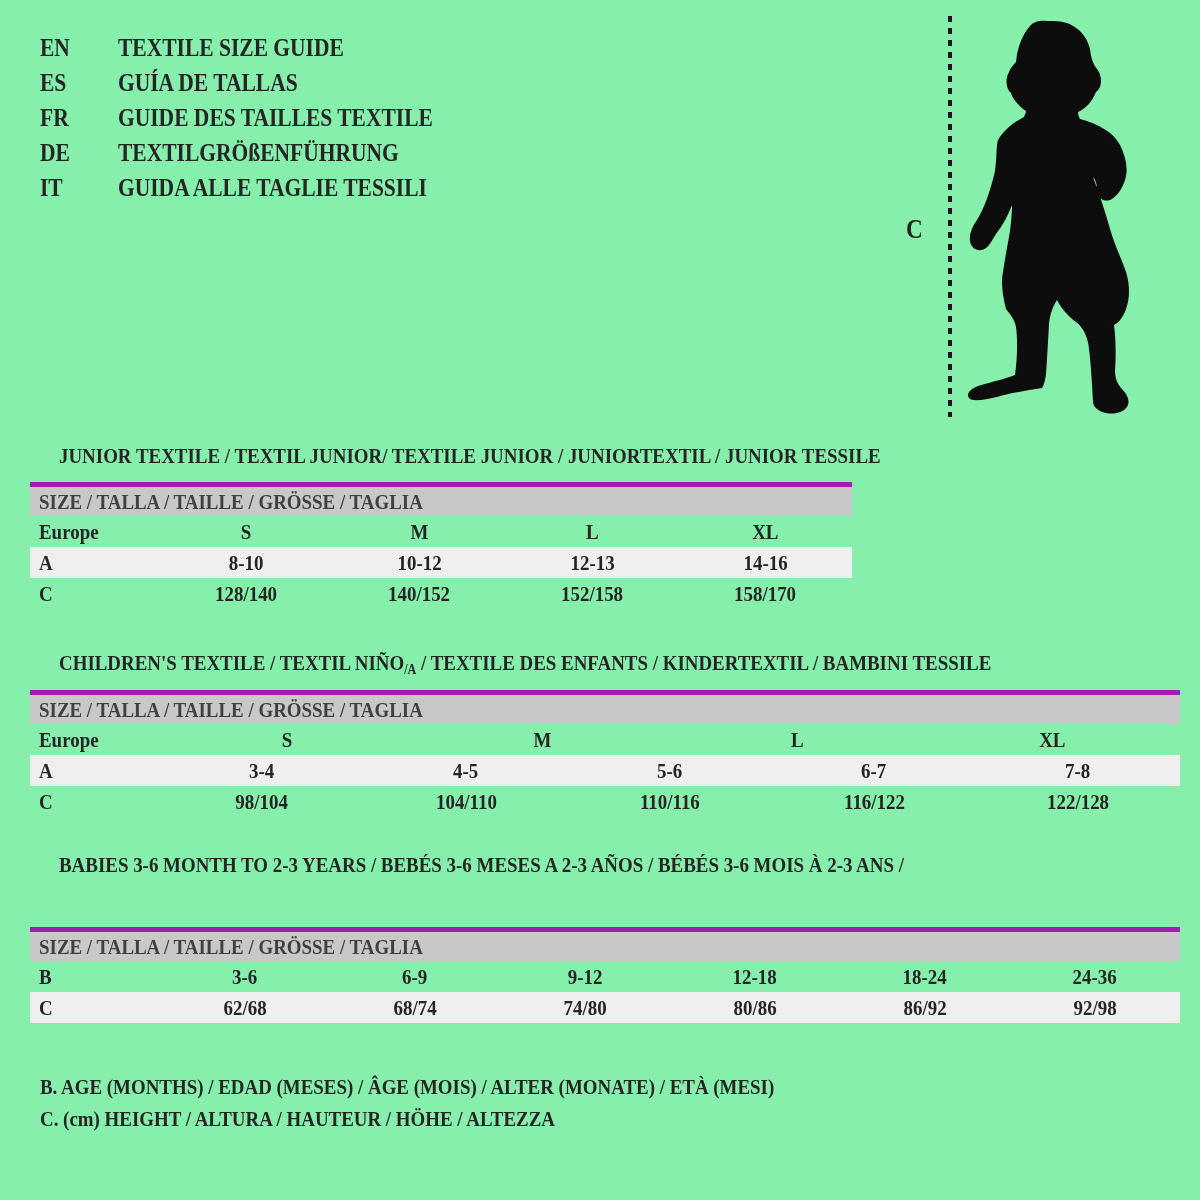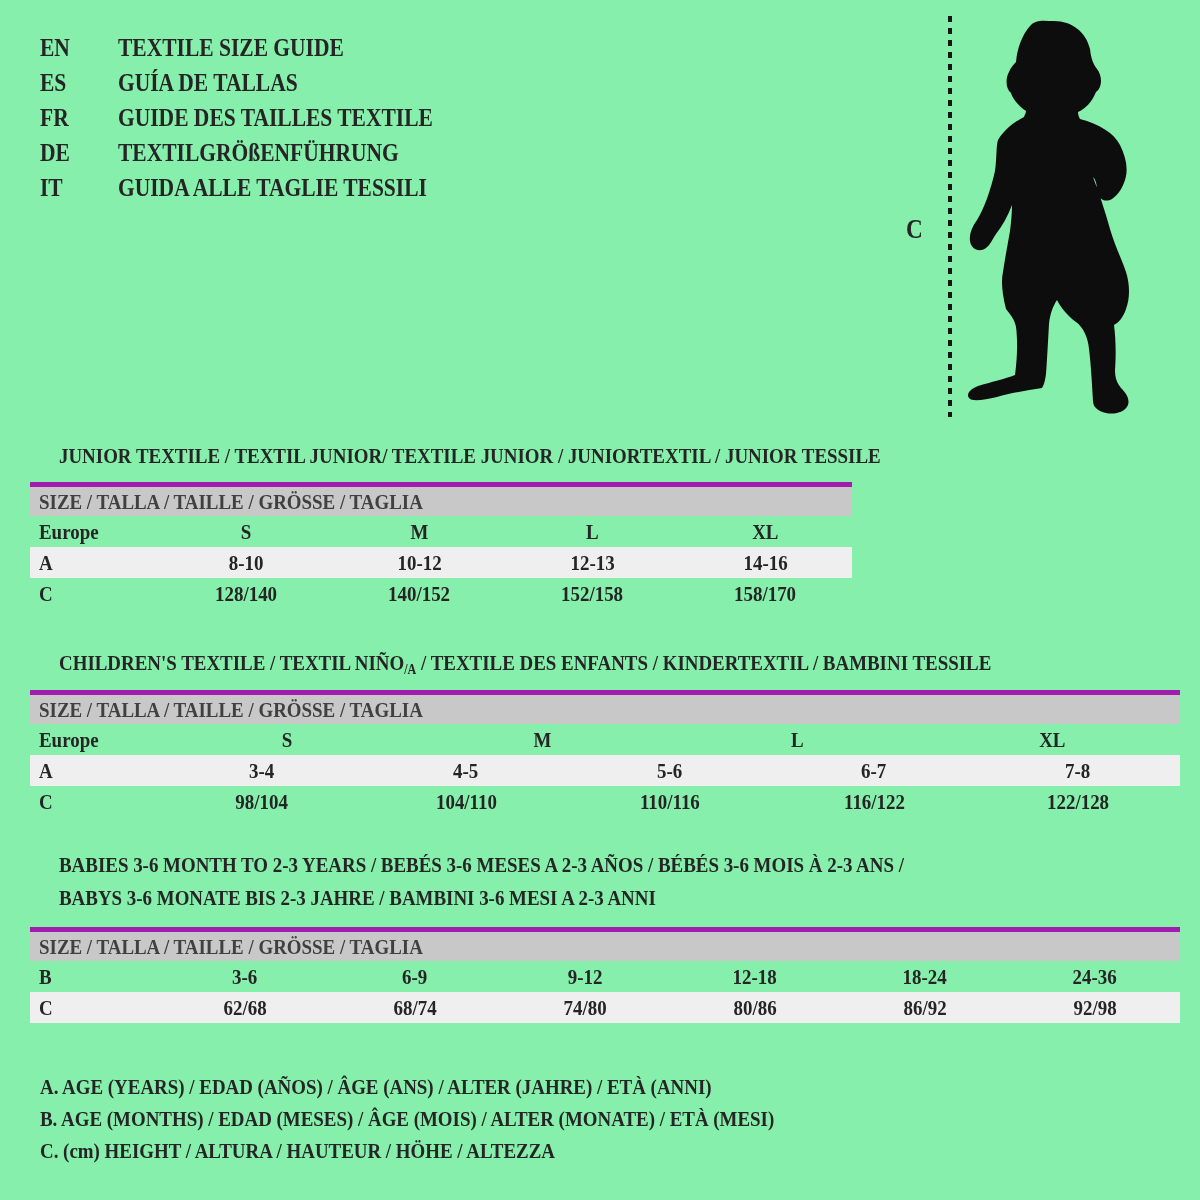--- a/index.html
+++ b/index.html
@@ -180,7 +180,6 @@
   </div>
 
   <h2 class="sec-title" style="top:842px"><span class="cond">BABIES 3-6 MONTH TO 2-3 YEARS / BEBÉS 3-6 MESES A 2-3 AÑOS / BÉBÉS 3-6 MOIS À 2-3 ANS /</span></h2>
-  <h2 class="sec-title" style="top:875px"><span class="cond">BABYS 3-6 MONATE BIS 2-3 JAHRE / BAMBINI 3-6 MESI A 2-3 ANNI</span></h2>
   <div class="tbl" style="top:927px;width:1150px">
     <div class="thead"><span class="cond">SIZE / TALLA / TAILLE / GRÖSSE / TAGLIA</span></div>
     <div class="trow">

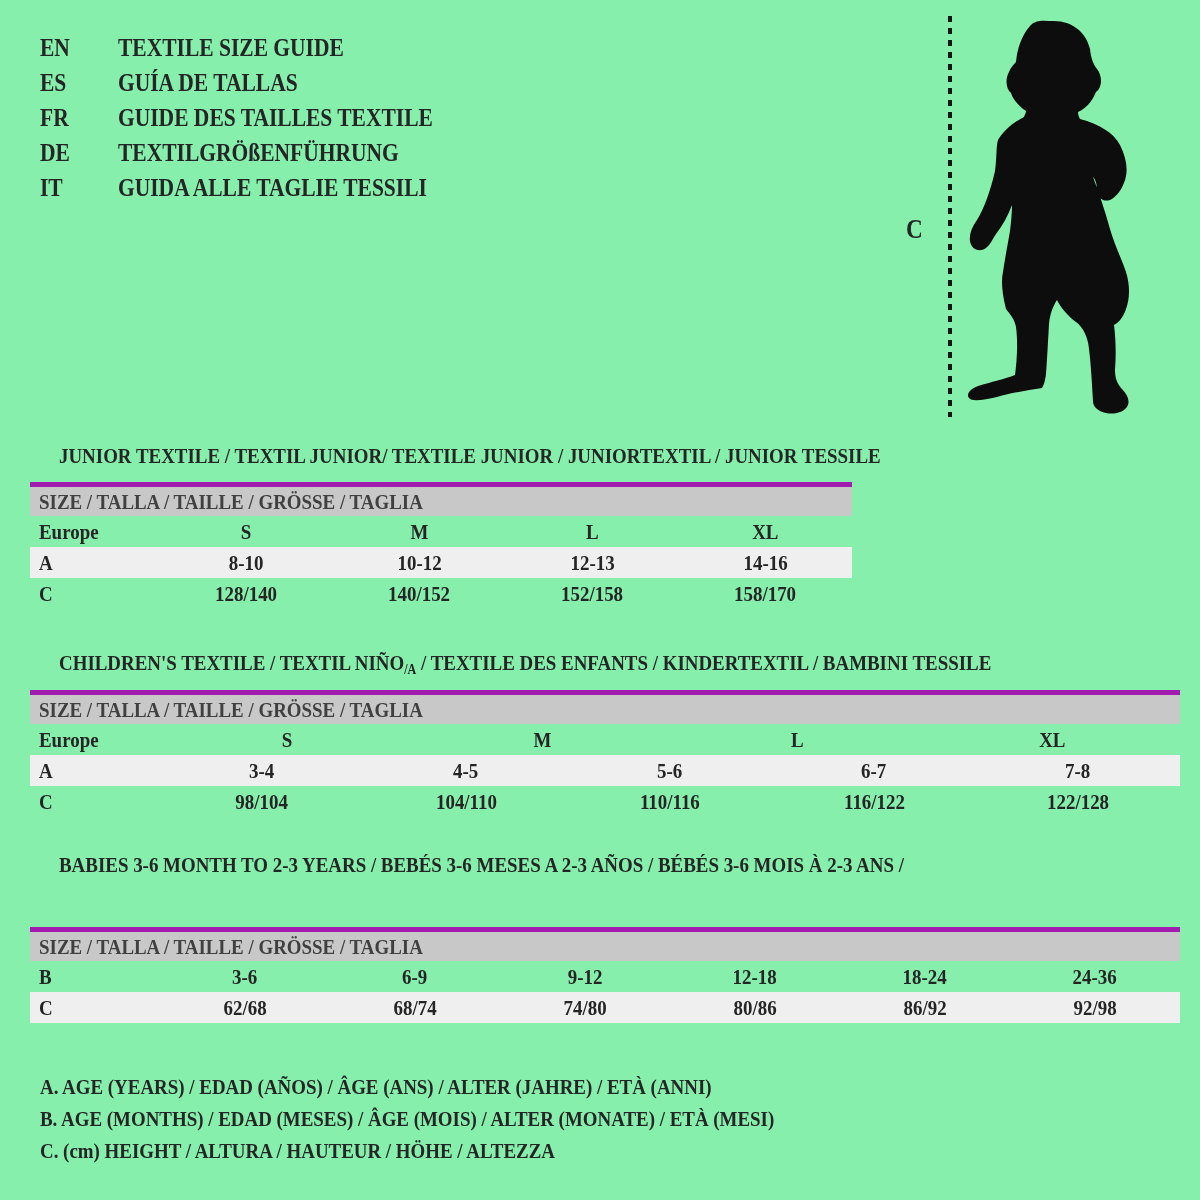--- a/index.html
+++ b/index.html
@@ -203,7 +203,6 @@
   </div>
 
   <div class="legend">
-    <div class="legend-line"><span class="cond">A. AGE (YEARS) / EDAD (AÑOS) / ÂGE (ANS) / ALTER (JAHRE) / ETÀ (ANNI)</span></div>
     <div class="legend-line"><span class="cond">B. AGE (MONTHS) / EDAD (MESES) / ÂGE (MOIS) / ALTER (MONATE) / ETÀ (MESI)</span></div>
     <div class="legend-line"><span class="cond">C. (cm) HEIGHT / ALTURA / HAUTEUR / HÖHE / ALTEZZA</span></div>
   </div>

